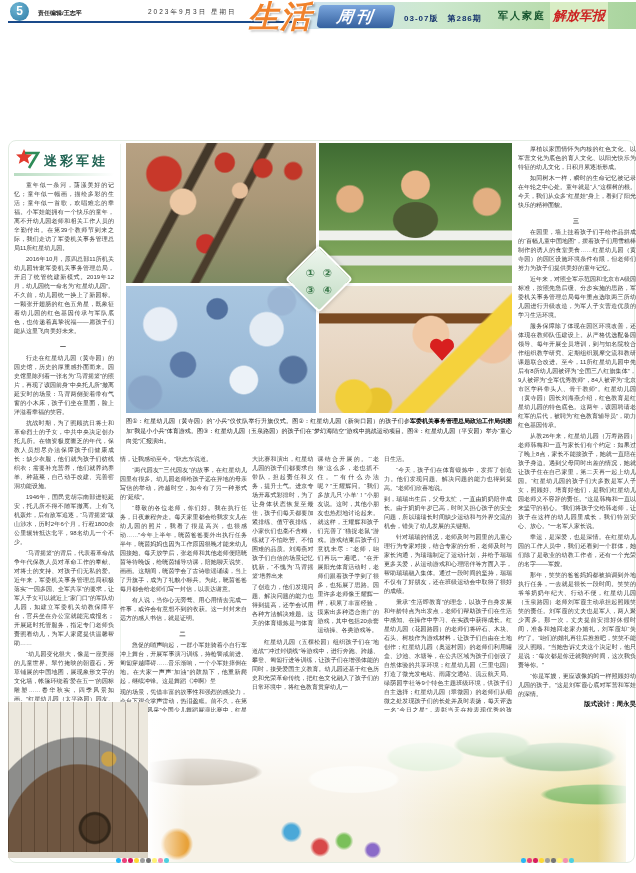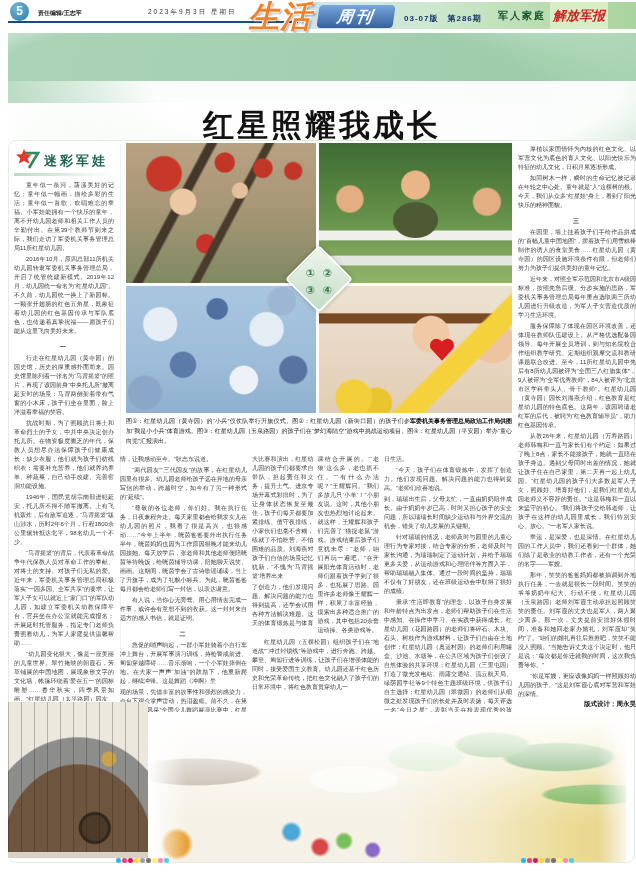--- a/index.html
+++ b/index.html
@@ -173,10 +173,6 @@
     <div class="paper-logo">解放军报</div>
   </div>
 
-  <div class="banner">
-    <div class="headline">红星照耀我成长</div>
-
-  </div>
 
   <div class="frame"></div>
 

